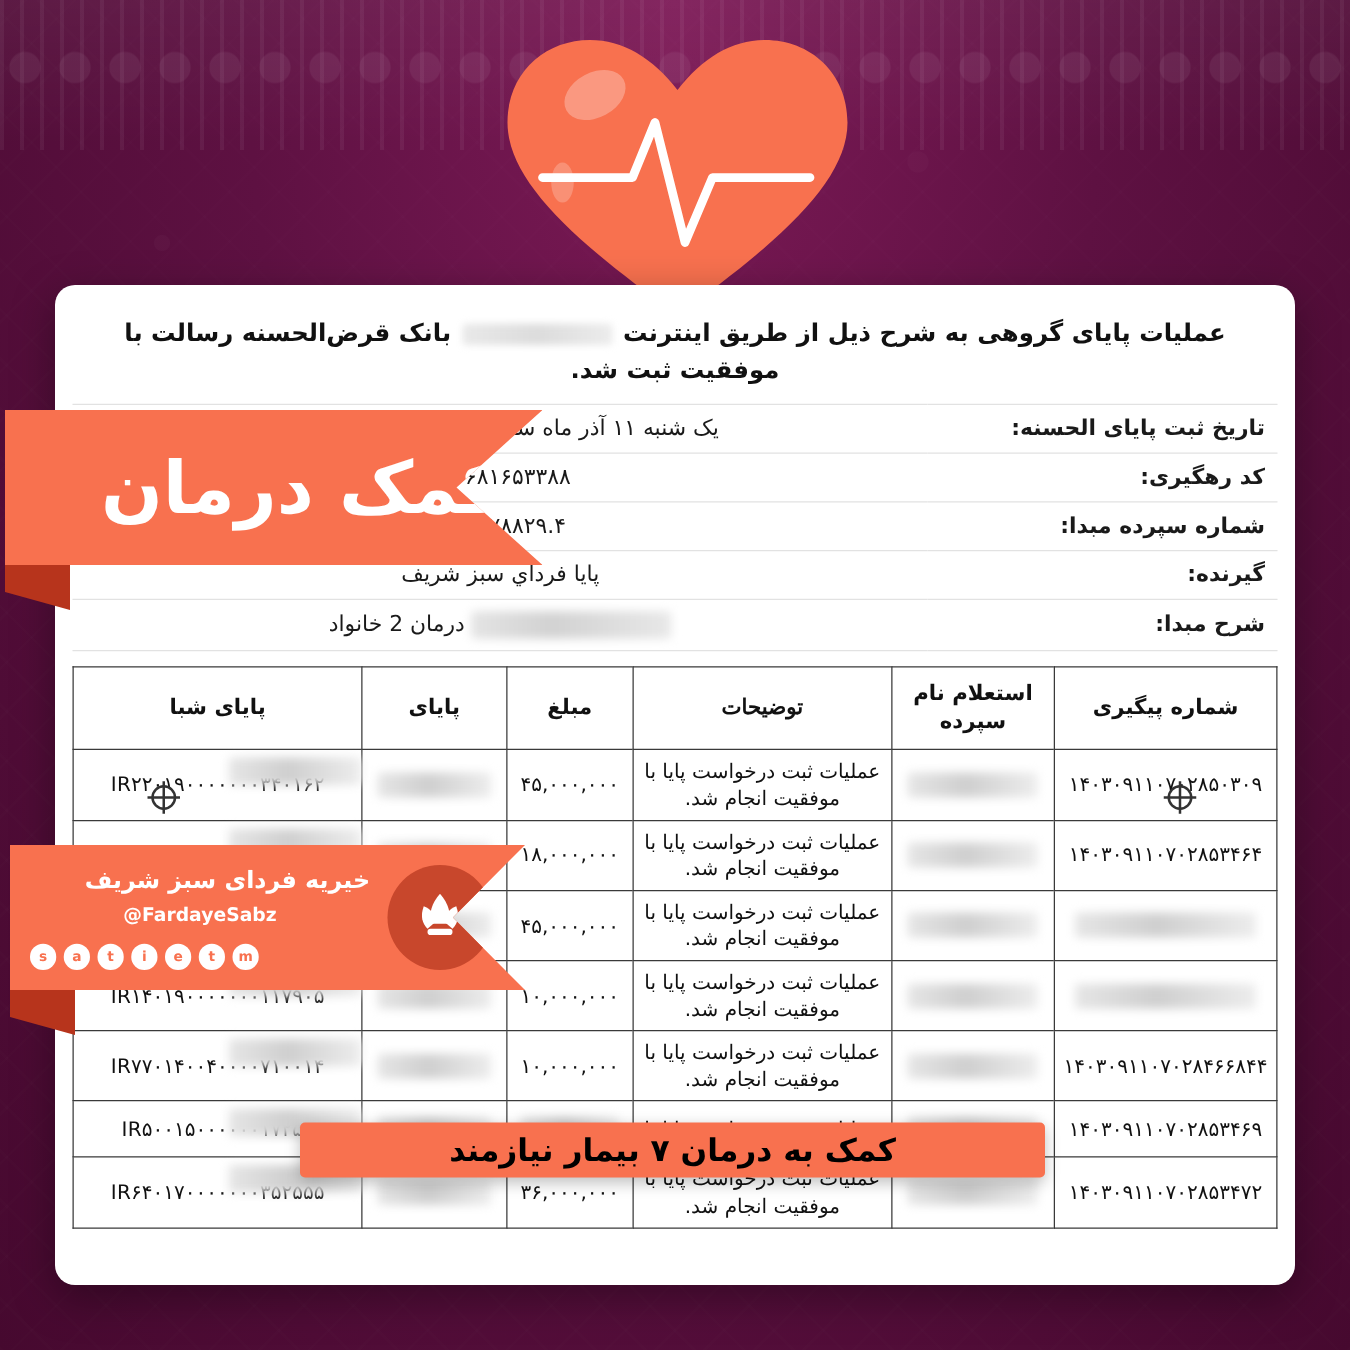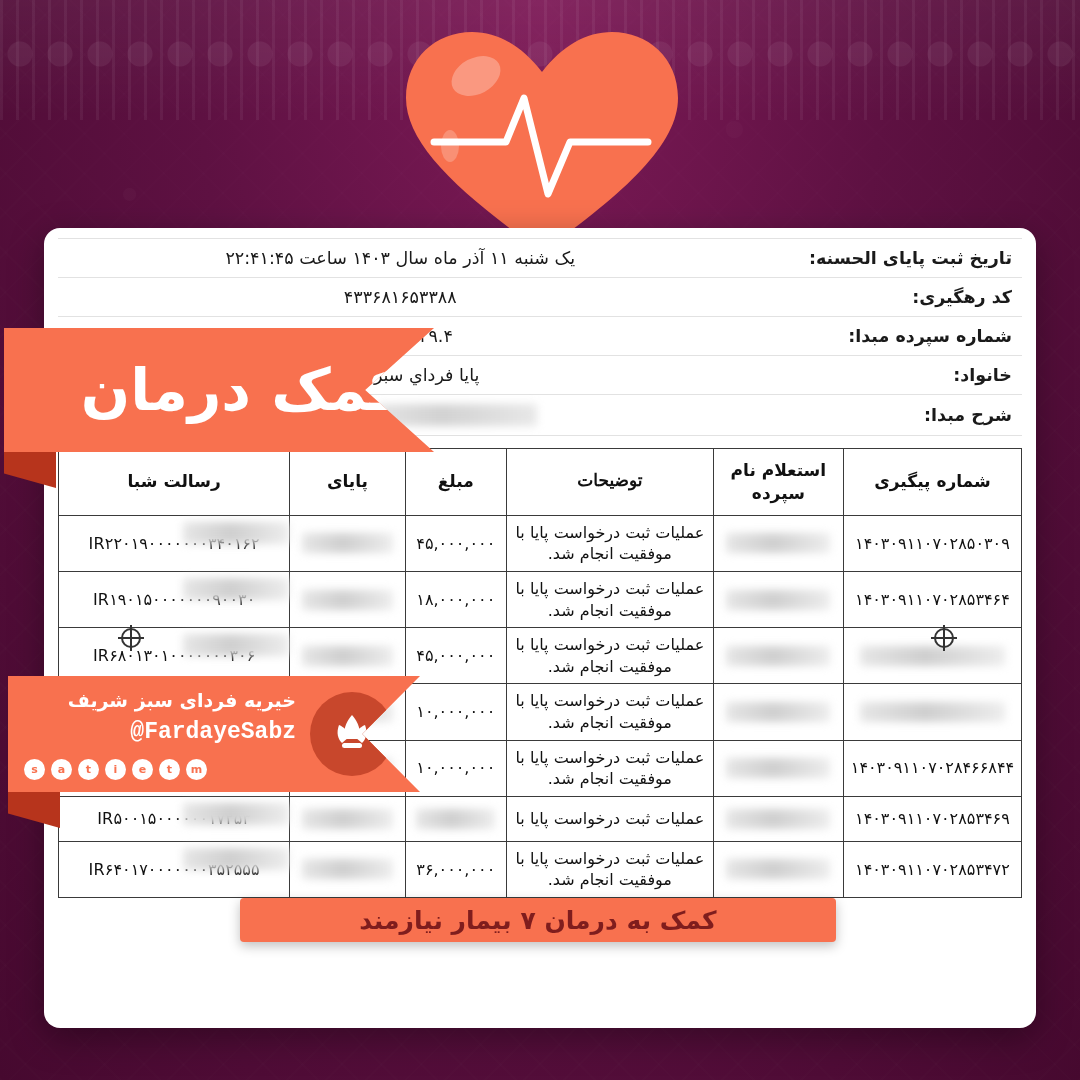--- a/index.html
+++ b/index.html
@@ -236,6 +236,11 @@
 
   <div class="receipt">
 
+    <div class="r-head">
+      <span>عملیات پایای گروهی به شرح ذیل از طریق اینترنت</span>
+      <span class="blur-inline"></span>
+      <span>بانک قرض‌الحسنه رسالت با موفقیت ثبت شد.</span>
+    </div>
 
     <table class="info-table">
       <tbody>

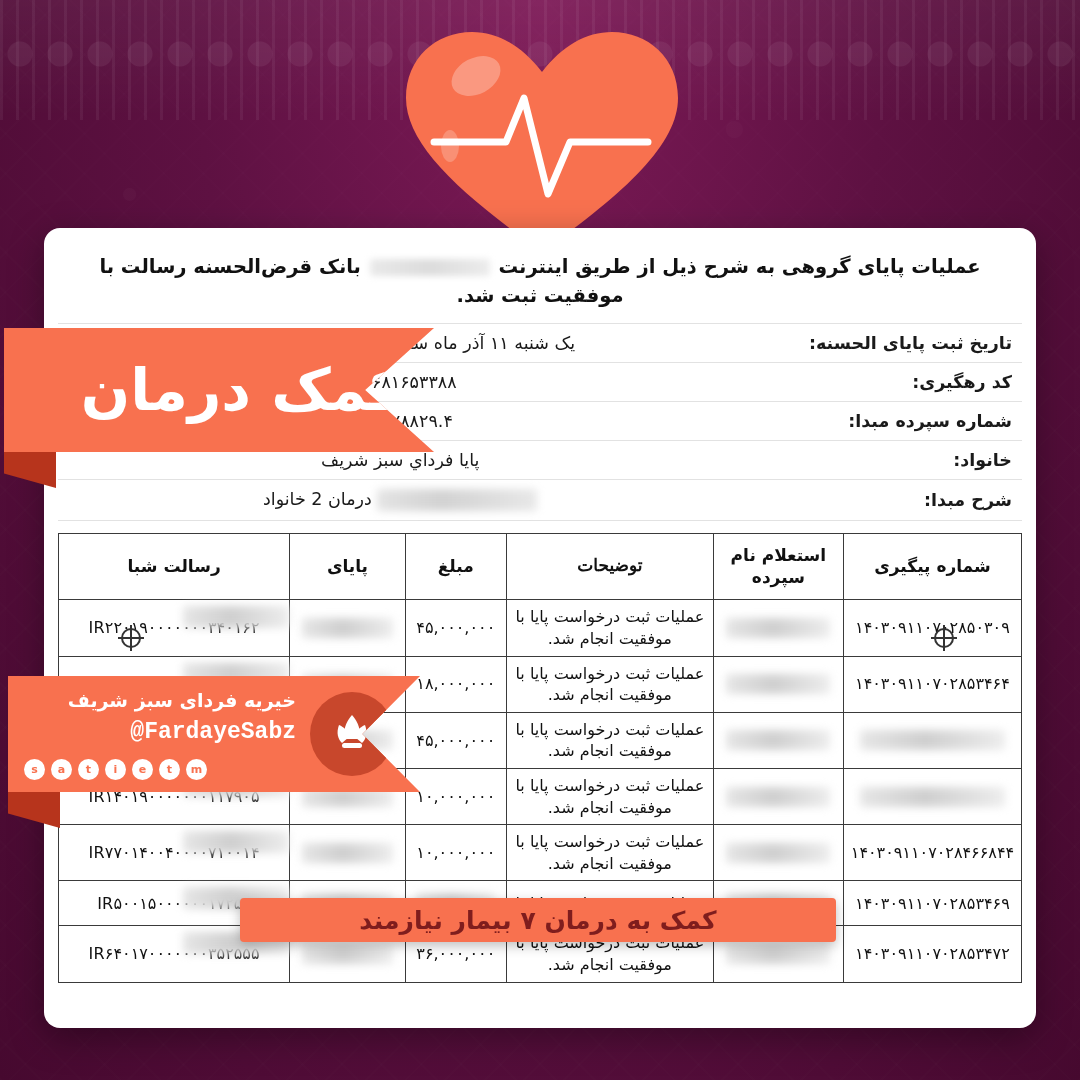--- a/index.html
+++ b/index.html
@@ -257,7 +257,7 @@
           <td class="info-value">۱۰.۶۳۷۸۸۲۹.۴</td>
         </tr>
         <tr>
-          <td class="info-label">خانواد:</td>
+          <td class="info-label">گیرنده:</td>
           <td class="info-value">پایا فرداي سبز شریف</td>
         </tr>
         <tr>

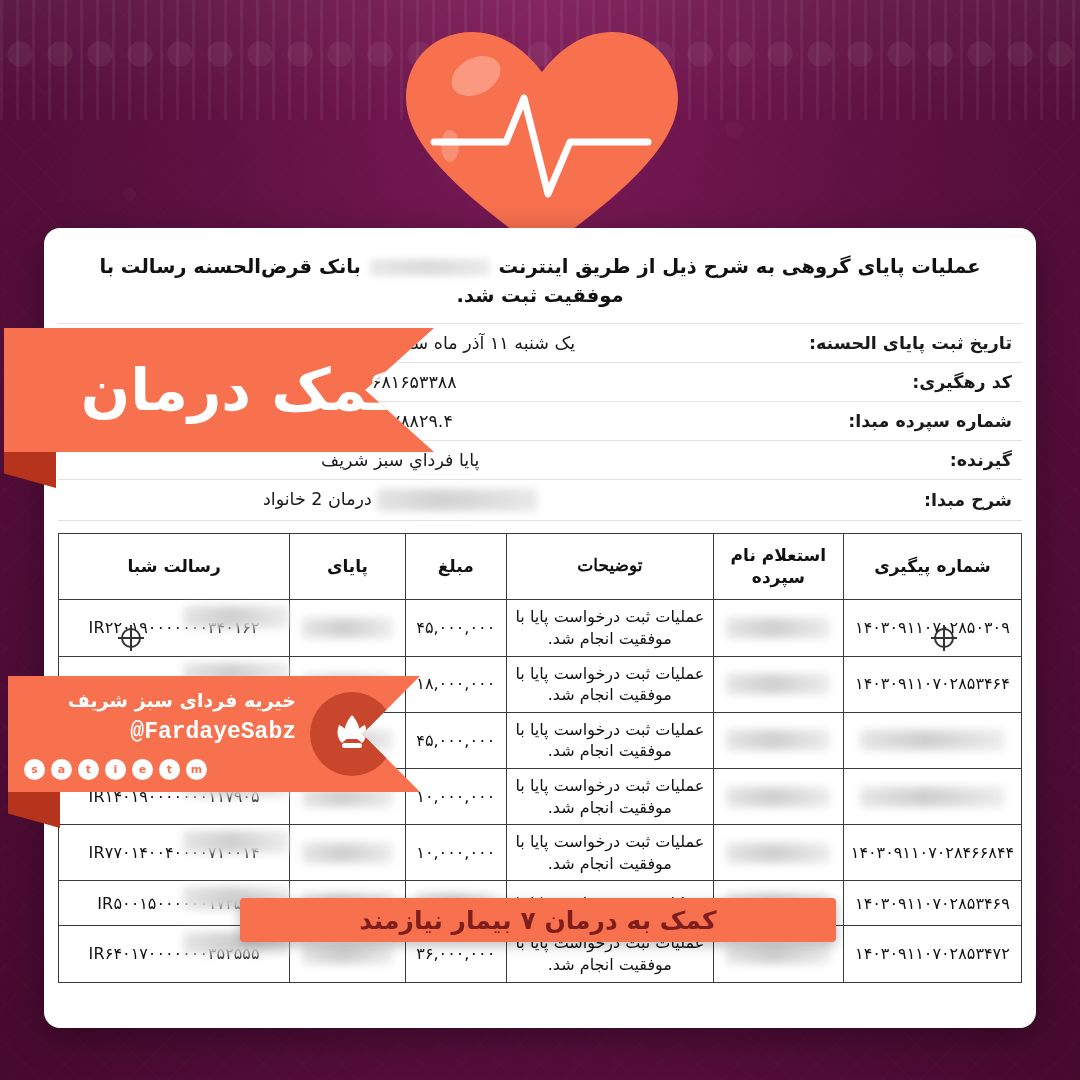--- a/index.html
+++ b/index.html
@@ -278,7 +278,7 @@
           <th class="c-desc">توضیحات</th>
           <th class="c-amount">مبلغ</th>
           <th class="c-receiver">پایای</th>
-          <th class="c-sheba">رسالت شبا</th>
+          <th class="c-sheba">پایای شبا</th>
         </tr>
       </thead>
       <tbody>

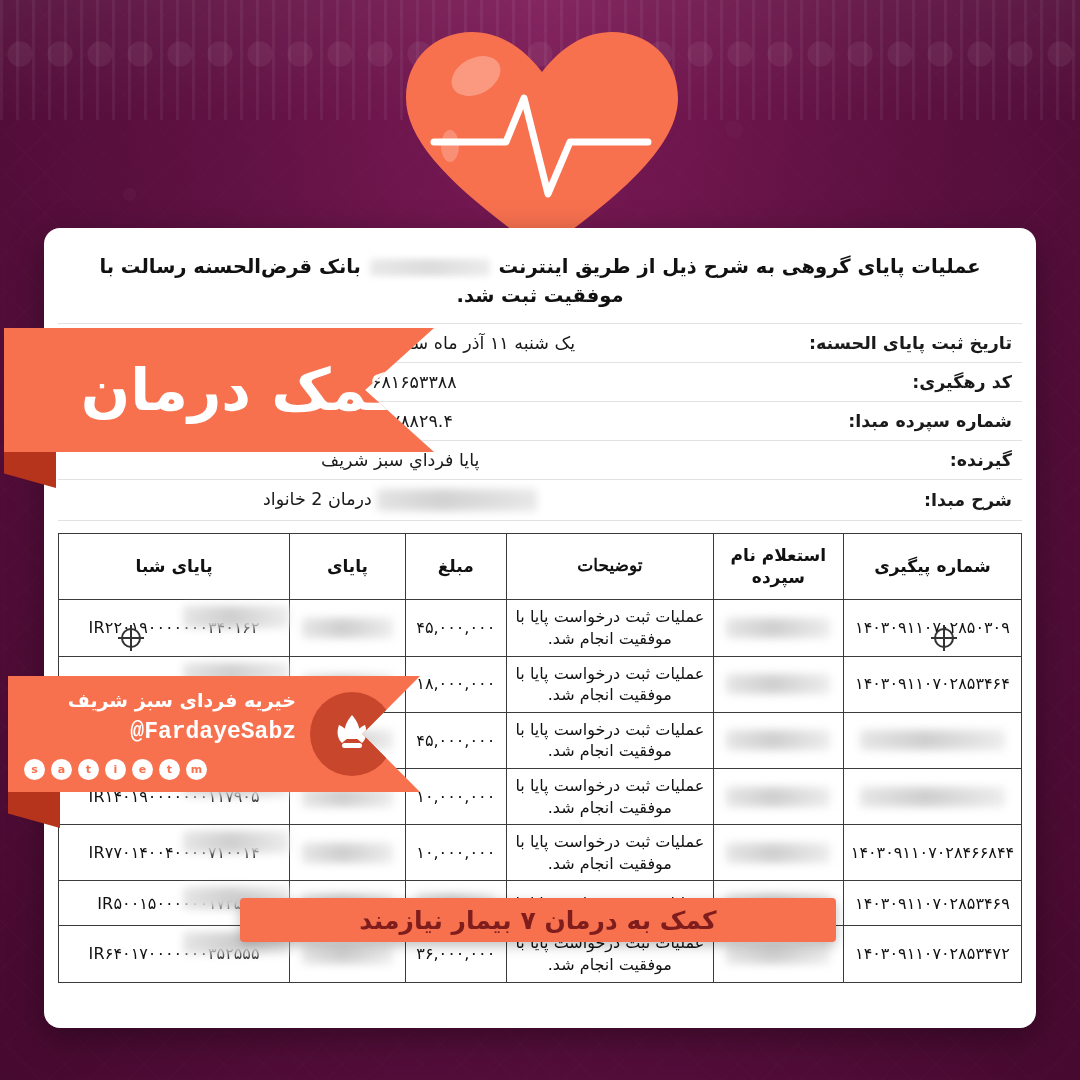--- a/index.html
+++ b/index.html
@@ -197,7 +197,7 @@
     flex: 1 1 auto;
   }
   .brand-line1 { font-size: 19px; font-weight: bold; }
-  .brand-line2 { font-size: 23px; font-weight: bold; direction: ltr; text-align: right; font-family: Liberation Mono, monospace; }
+  .brand-line2 { font-size: 15px; font-weight: bold; direction: ltr; text-align: center; }
   .social-row { display: flex; gap: 6px; margin-top: 6px; justify-content: flex-start; direction: ltr; }
   .social-chip {
     width: 21px; height: 21px; border-radius: 50%;

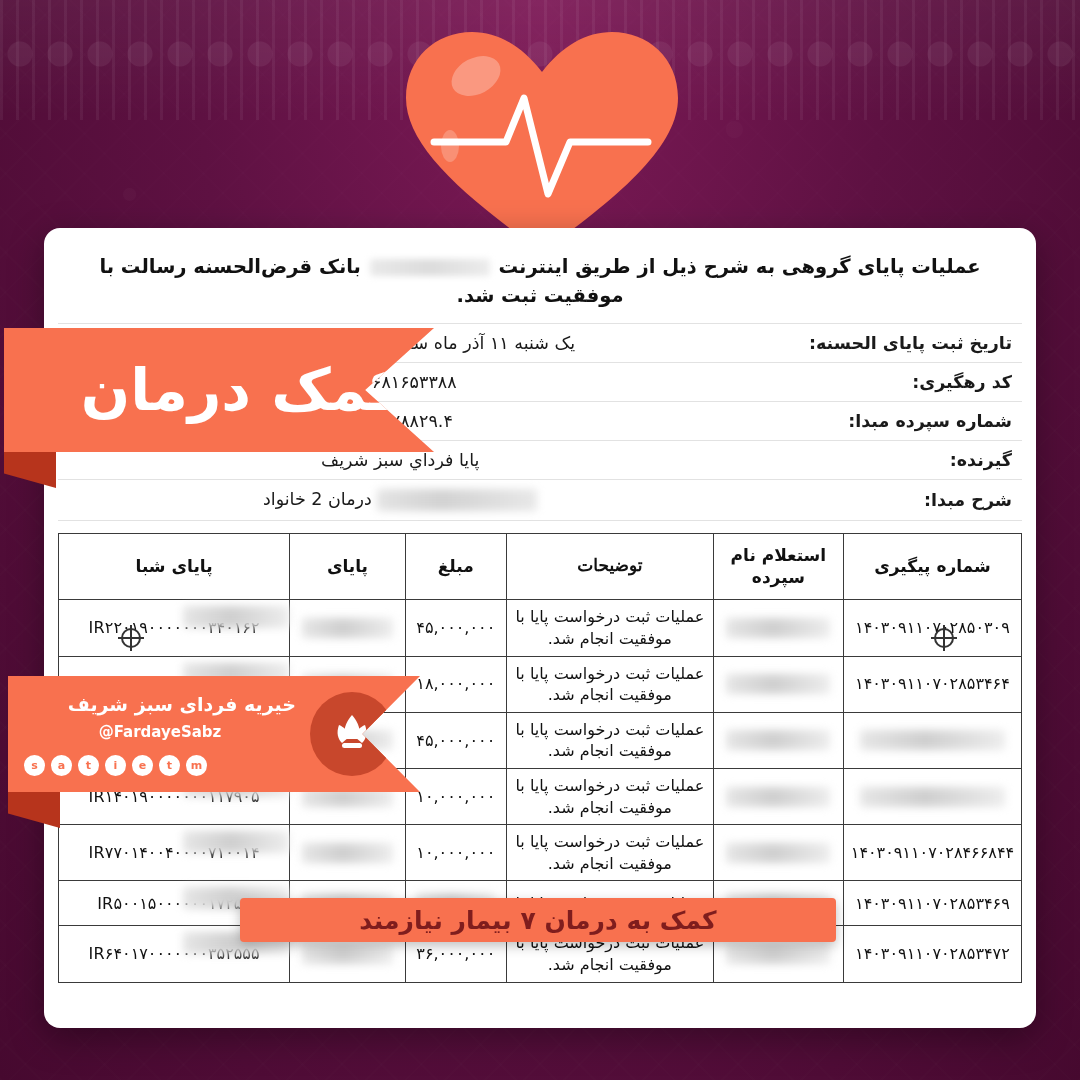--- a/index.html
+++ b/index.html
@@ -212,7 +212,7 @@
     width: 596px; height: 44px;
     background: #f8714f;
     display: flex; align-items: center; justify-content: center;
-    color: #7f1d1d; font-size: 25px; font-weight: bold;
+    color: #000000; font-size: 25px; font-weight: bold;
     border-radius: 4px;
     box-shadow: 0 4px 12px rgba(0,0,0,.25);
     direction: rtl;

